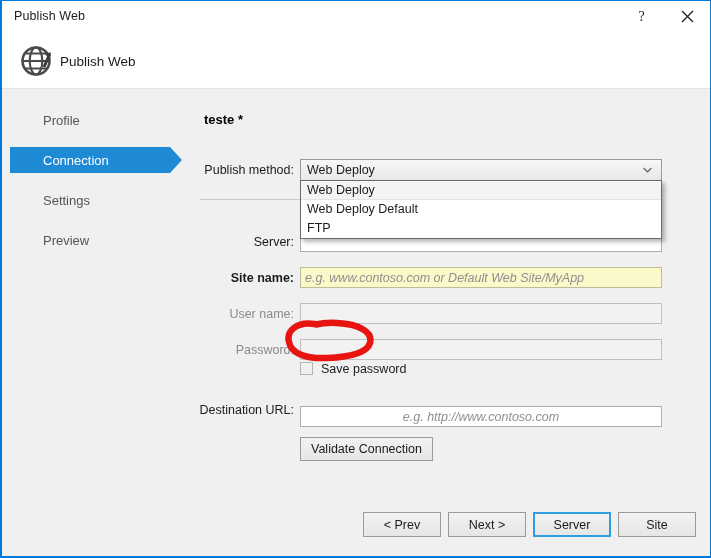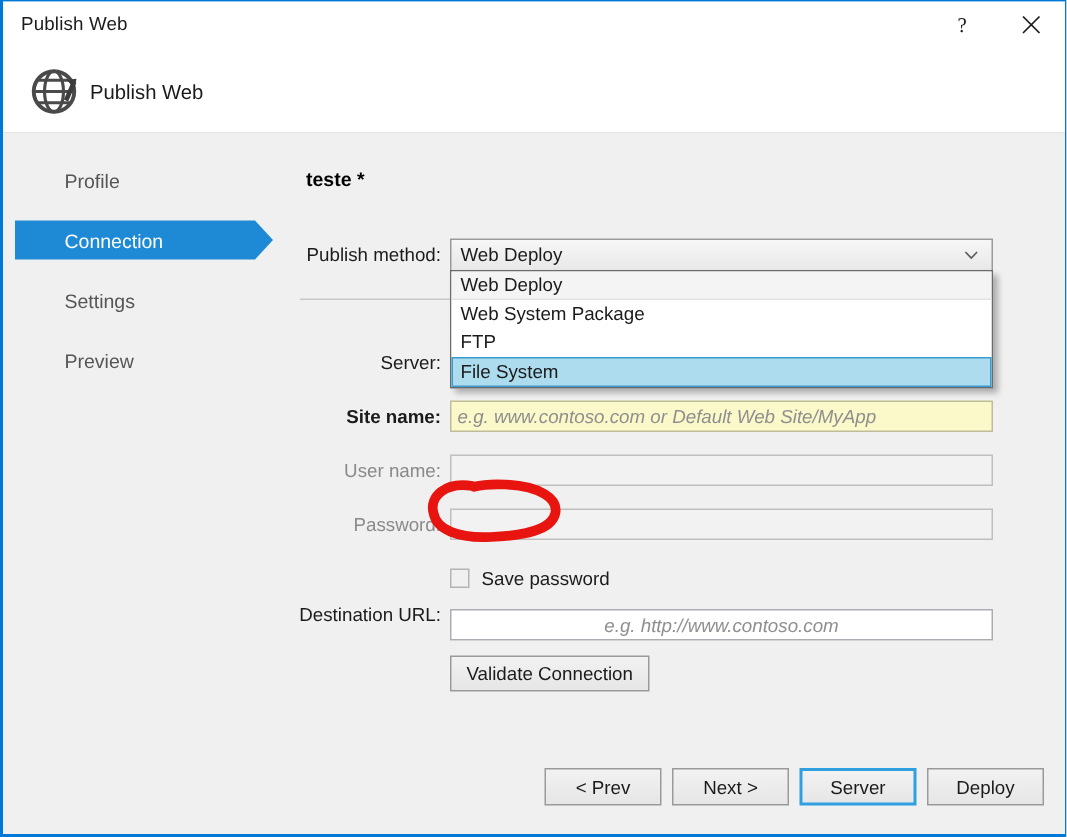--- a/index.html
+++ b/index.html
@@ -408,7 +408,7 @@
 
       <div id="combo-list">
         <div class="combo-opt current">Web Deploy</div>
-        <div class="combo-opt">Web System Package</div>
+        <div class="combo-opt">Web Deploy Default</div>
         <div class="combo-opt">FTP</div>
         <div class="combo-opt highlighted">File System</div>
       </div>

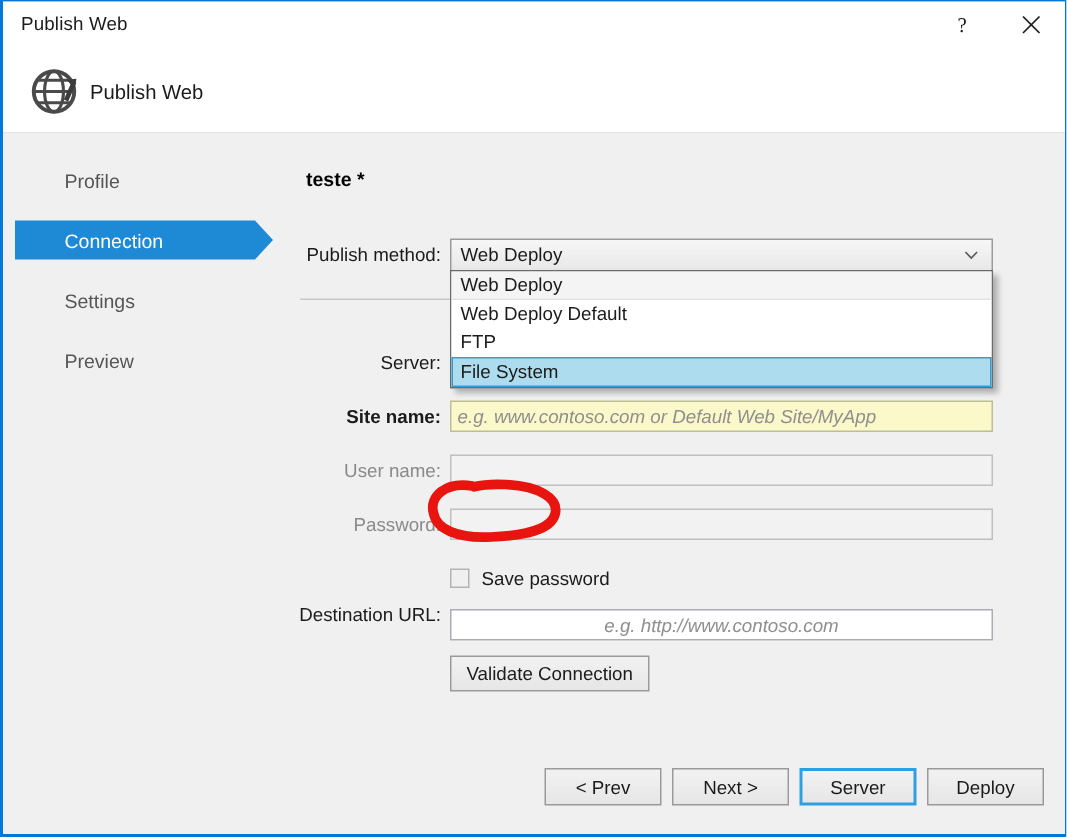--- a/index.html
+++ b/index.html
@@ -410,7 +410,6 @@
         <div class="combo-opt current">Web Deploy</div>
         <div class="combo-opt">Web Deploy Default</div>
         <div class="combo-opt">FTP</div>
-        <div class="combo-opt highlighted">File System</div>
       </div>
 
       <hr class="sep">

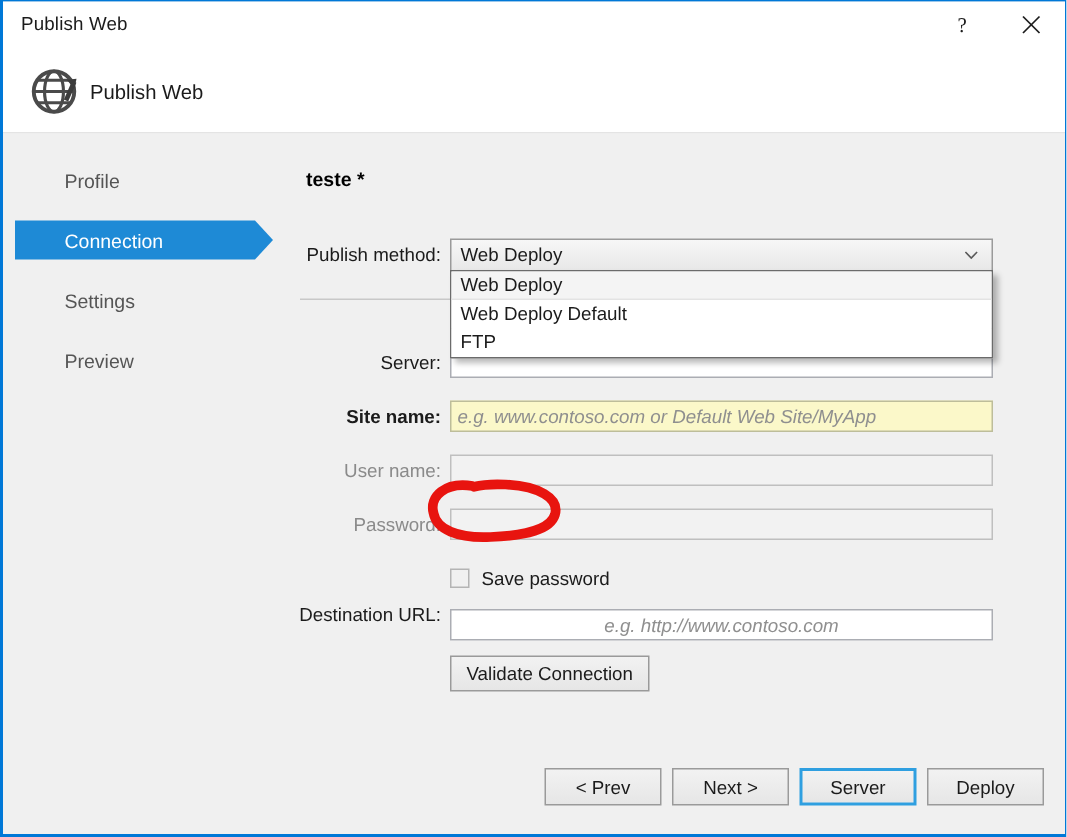--- a/index.html
+++ b/index.html
@@ -275,7 +275,7 @@
   #save-password-row {
     position: absolute;
     left: 113px;
-    top: 289px;
+    top: 272px;
     display: flex;
     align-items: flex-start;
     cursor: default;

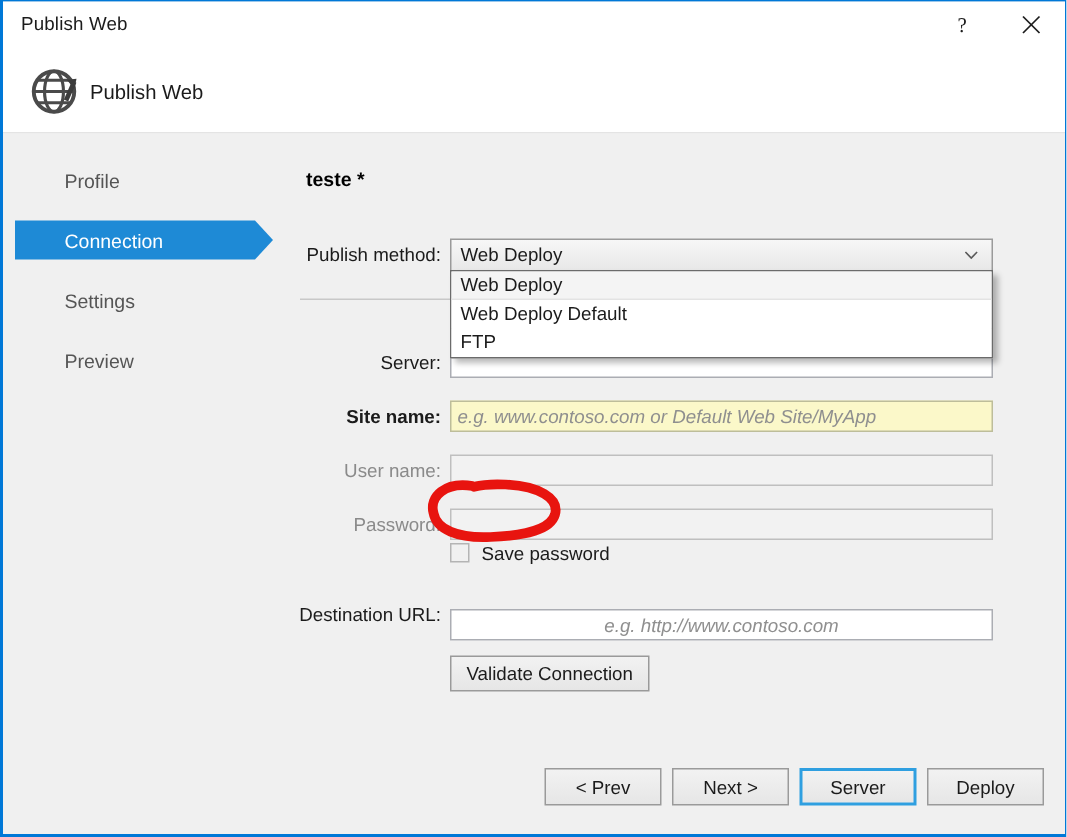--- a/index.html
+++ b/index.html
@@ -448,7 +448,7 @@
     <button class="dlg-btn" id="btn-prev">&lt; Prev</button>
     <button class="dlg-btn" id="btn-next">Next &gt;</button>
     <button class="dlg-btn default" id="btn-publish">Server</button>
-    <button class="dlg-btn" id="btn-dlg-close">Deploy</button>
+    <button class="dlg-btn" id="btn-dlg-close">Site</button>
   </div>
 
 </div>

